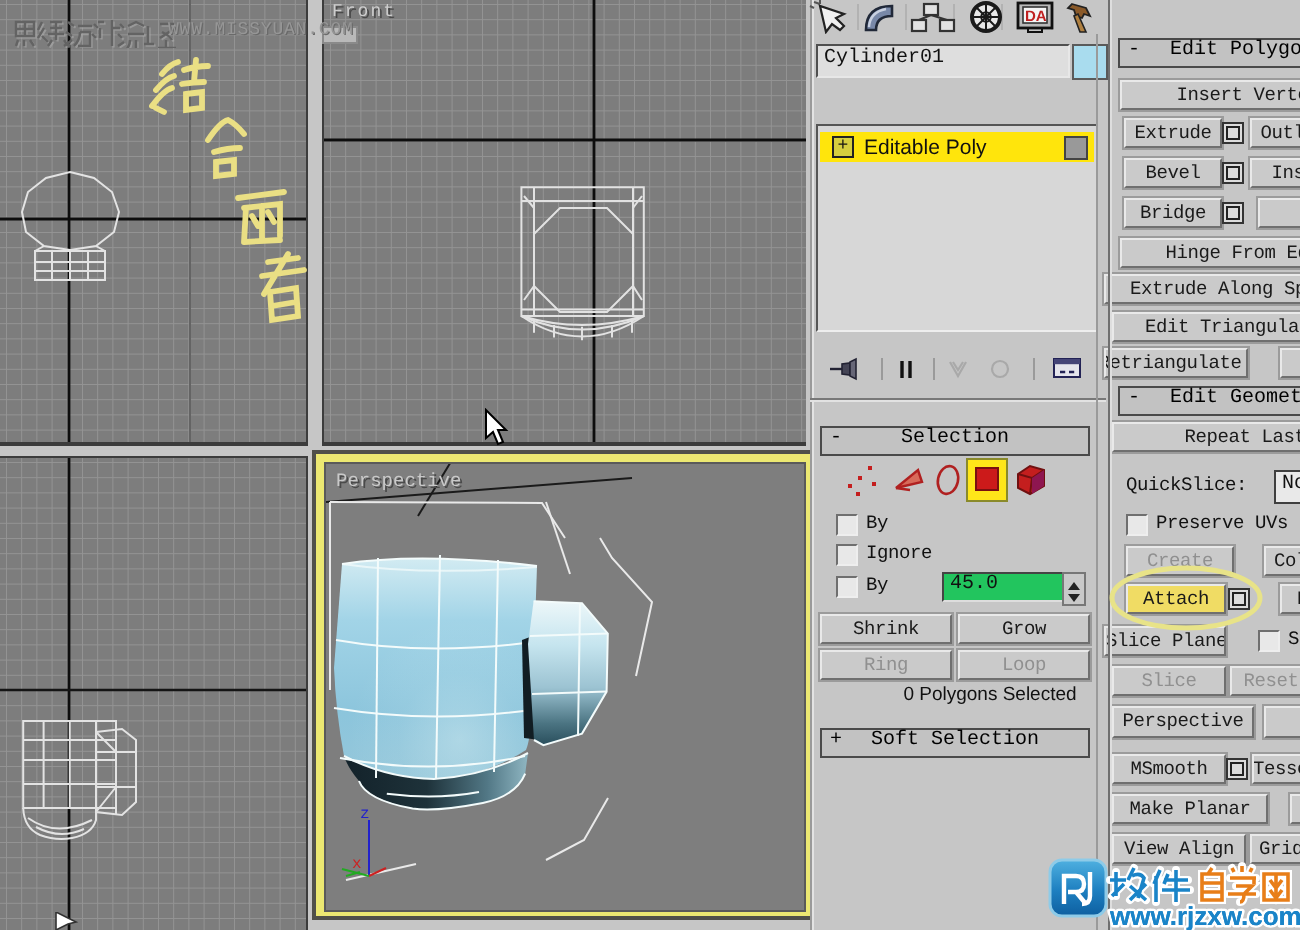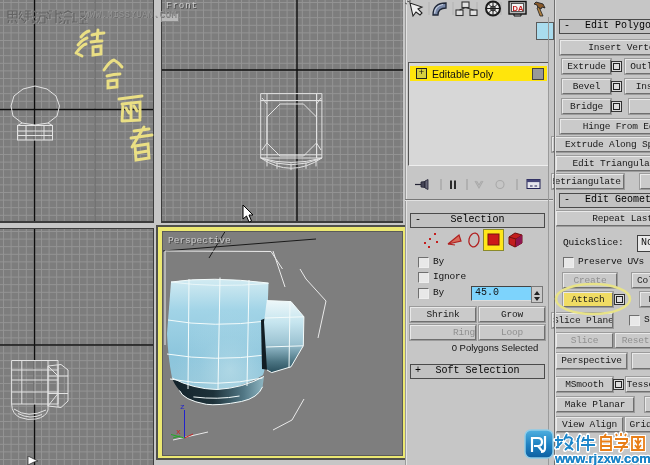--- a/index.html
+++ b/index.html
@@ -250,6 +250,7 @@
   <path d="M135,7 L139,16 L136,16 L133,8 Z" fill="#b08040" stroke="#222" stroke-width="0.8"></path>
 </svg>
 
+<div class="abs" style="left:408px;top:22px;width:122px;height:15px;background:#dedede;border:1px solid;border-color:#4f4f4f #e7e7e7 #e7e7e7 #4f4f4f;font-size:10px;line-height:14px;padding-left:3px;">Cylinder01</div>
 <div class="abs" style="left:536px;top:22px;width:16px;height:16px;background:#a9dcee;border:1px solid #5a5a5a;"></div>
 
 

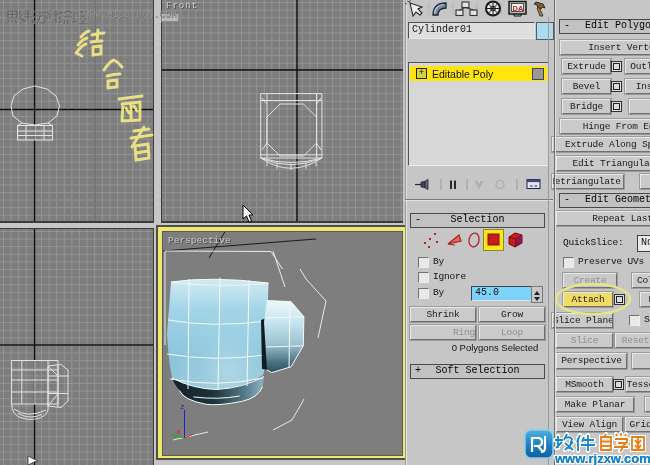--- a/index.html
+++ b/index.html
@@ -313,7 +313,7 @@
     <div class="lbl" style="left:433px;top:271px;">Ignore</div>
 <div class="cb" style="left:418px;top:288px;"></div>
     <div class="lbl" style="left:433px;top:287px;">By</div>
-<div class="abs" style="left:471px;top:286px;width:57px;height:13px;background:#7dd3fc;border:1px solid;border-color:#444 #ddd #ddd #444;font-size:10px;line-height:12px;padding-left:3px;">45.0</div>
+<div class="abs" style="left:471px;top:286px;width:57px;height:13px;background:#22c55e;border:1px solid;border-color:#444 #ddd #ddd #444;font-size:10px;line-height:12px;padding-left:3px;">45.0</div>
 <div class="abs" style="left:531px;top:286px;width:10px;height:15px;background:#c9c9c9;border:1px solid #777;">
   <div class="abs" style="left:2px;top:1px;width:0;height:0;border:3px solid transparent;border-bottom:4px solid #222;"></div>
   <div class="abs" style="left:2px;top:10px;width:0;height:0;border:3px solid transparent;border-top:4px solid #222;"></div>

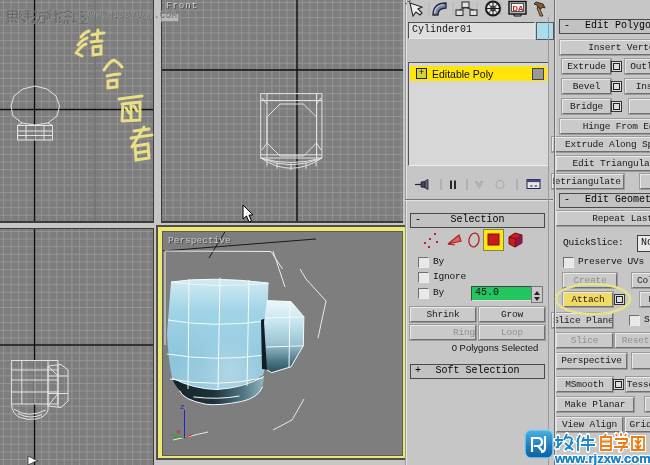--- a/index.html
+++ b/index.html
@@ -320,7 +320,7 @@
 </div>
 <div class="btn" style="left:410px;top:307px;width:64px;height:13px;">Shrink</div>
 <div class="btn" style="left:479px;top:307px;width:64px;height:13px;">Grow</div>
-<div class="btn dis" style="left:410px;top:325px;width:64px;height:13px;text-align:right;">Ring</div>
+<div class="btn dis" style="left:410px;top:325px;width:64px;height:13px;">Ring</div>
 <div class="btn dis" style="left:479px;top:325px;width:64px;height:13px;">Loop</div>
 <div class="lbl" style="left:449px;top:342px;width:92px;text-align:center;font-family:'Liberation Sans',sans-serif;font-size:9.5px;letter-spacing:0;">0 Polygons Selected</div>
 <div class="hdr" style="left:410px;top:364px;width:133px;height:13px;"><span class="pm">+</span>Soft Selection</div>

